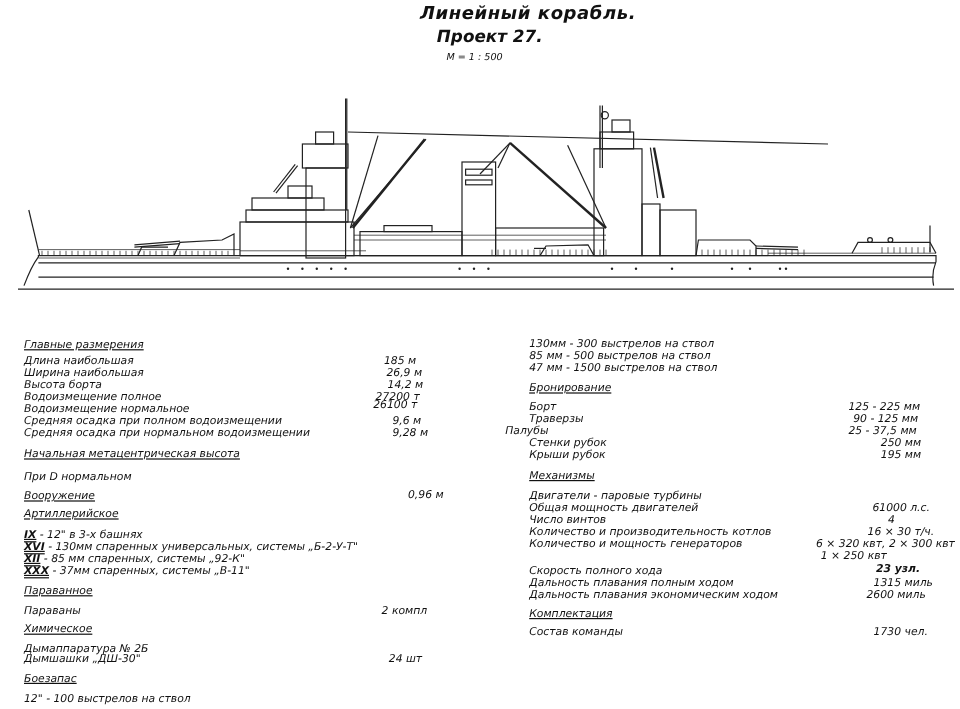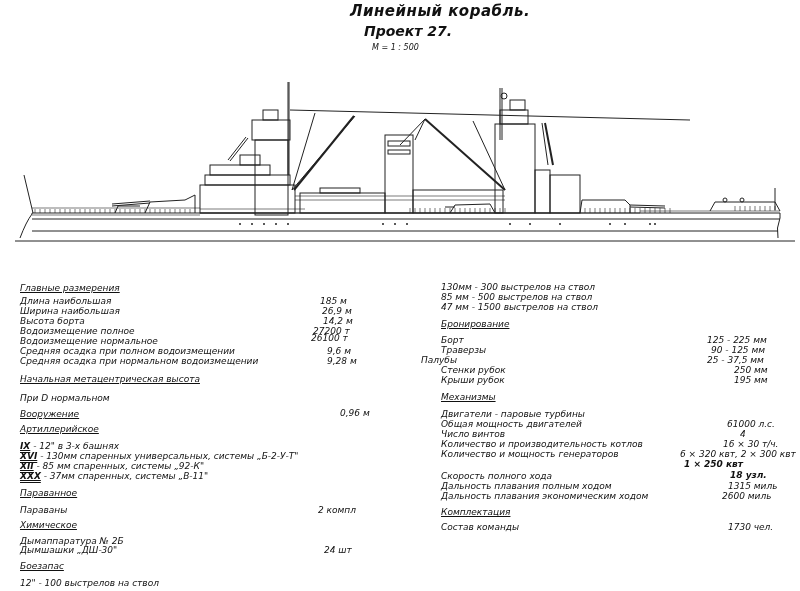--- a/index.html
+++ b/index.html
@@ -201,7 +201,7 @@
   <div class="abs val" style="left:723px;top:439px;">16 × 30 т/ч.</div>
   <div class="abs txt" style="left:441px;top:449px;">Количество и мощность генераторов</div>
   <div class="abs val" style="left:680px;top:449px;">6 × 320 квт, 2 × 300 квт</div>
-  <div class="abs val" style="left:684px;top:459px;font-weight:bold;">1 × 250 квт</div>
+  <div class="abs val" style="left:684px;top:459px;">1 × 250 квт</div>
 
   <div class="abs txt" style="left:441px;top:471px;">Скорость полного хода</div>
   <div class="abs val" style="left:730px;top:470px;font-weight:bold;">18 узл.</div>

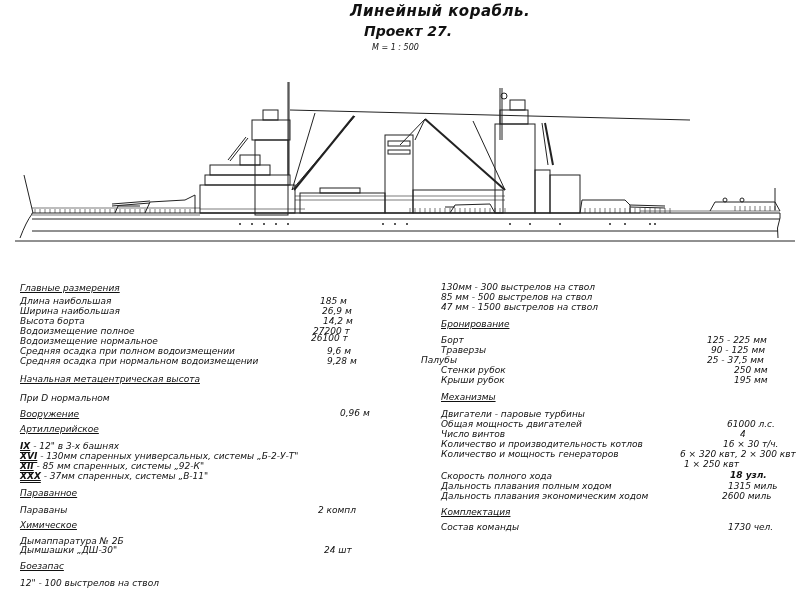--- a/index.html
+++ b/index.html
@@ -204,7 +204,7 @@
   <div class="abs val" style="left:684px;top:459px;">1 × 250 квт</div>
 
   <div class="abs txt" style="left:441px;top:471px;">Скорость полного хода</div>
-  <div class="abs val" style="left:730px;top:470px;font-weight:bold;">18 узл.</div>
+  <div class="abs val" style="left:730px;top:470px;font-weight:bold;">23 узл.</div>
   <div class="abs txt" style="left:441px;top:481px;">Дальность плавания полным ходом</div>
   <div class="abs val" style="left:728px;top:481px;">1315 миль</div>
   <div class="abs txt" style="left:441px;top:491px;">Дальность плавания экономическим ходом</div>

